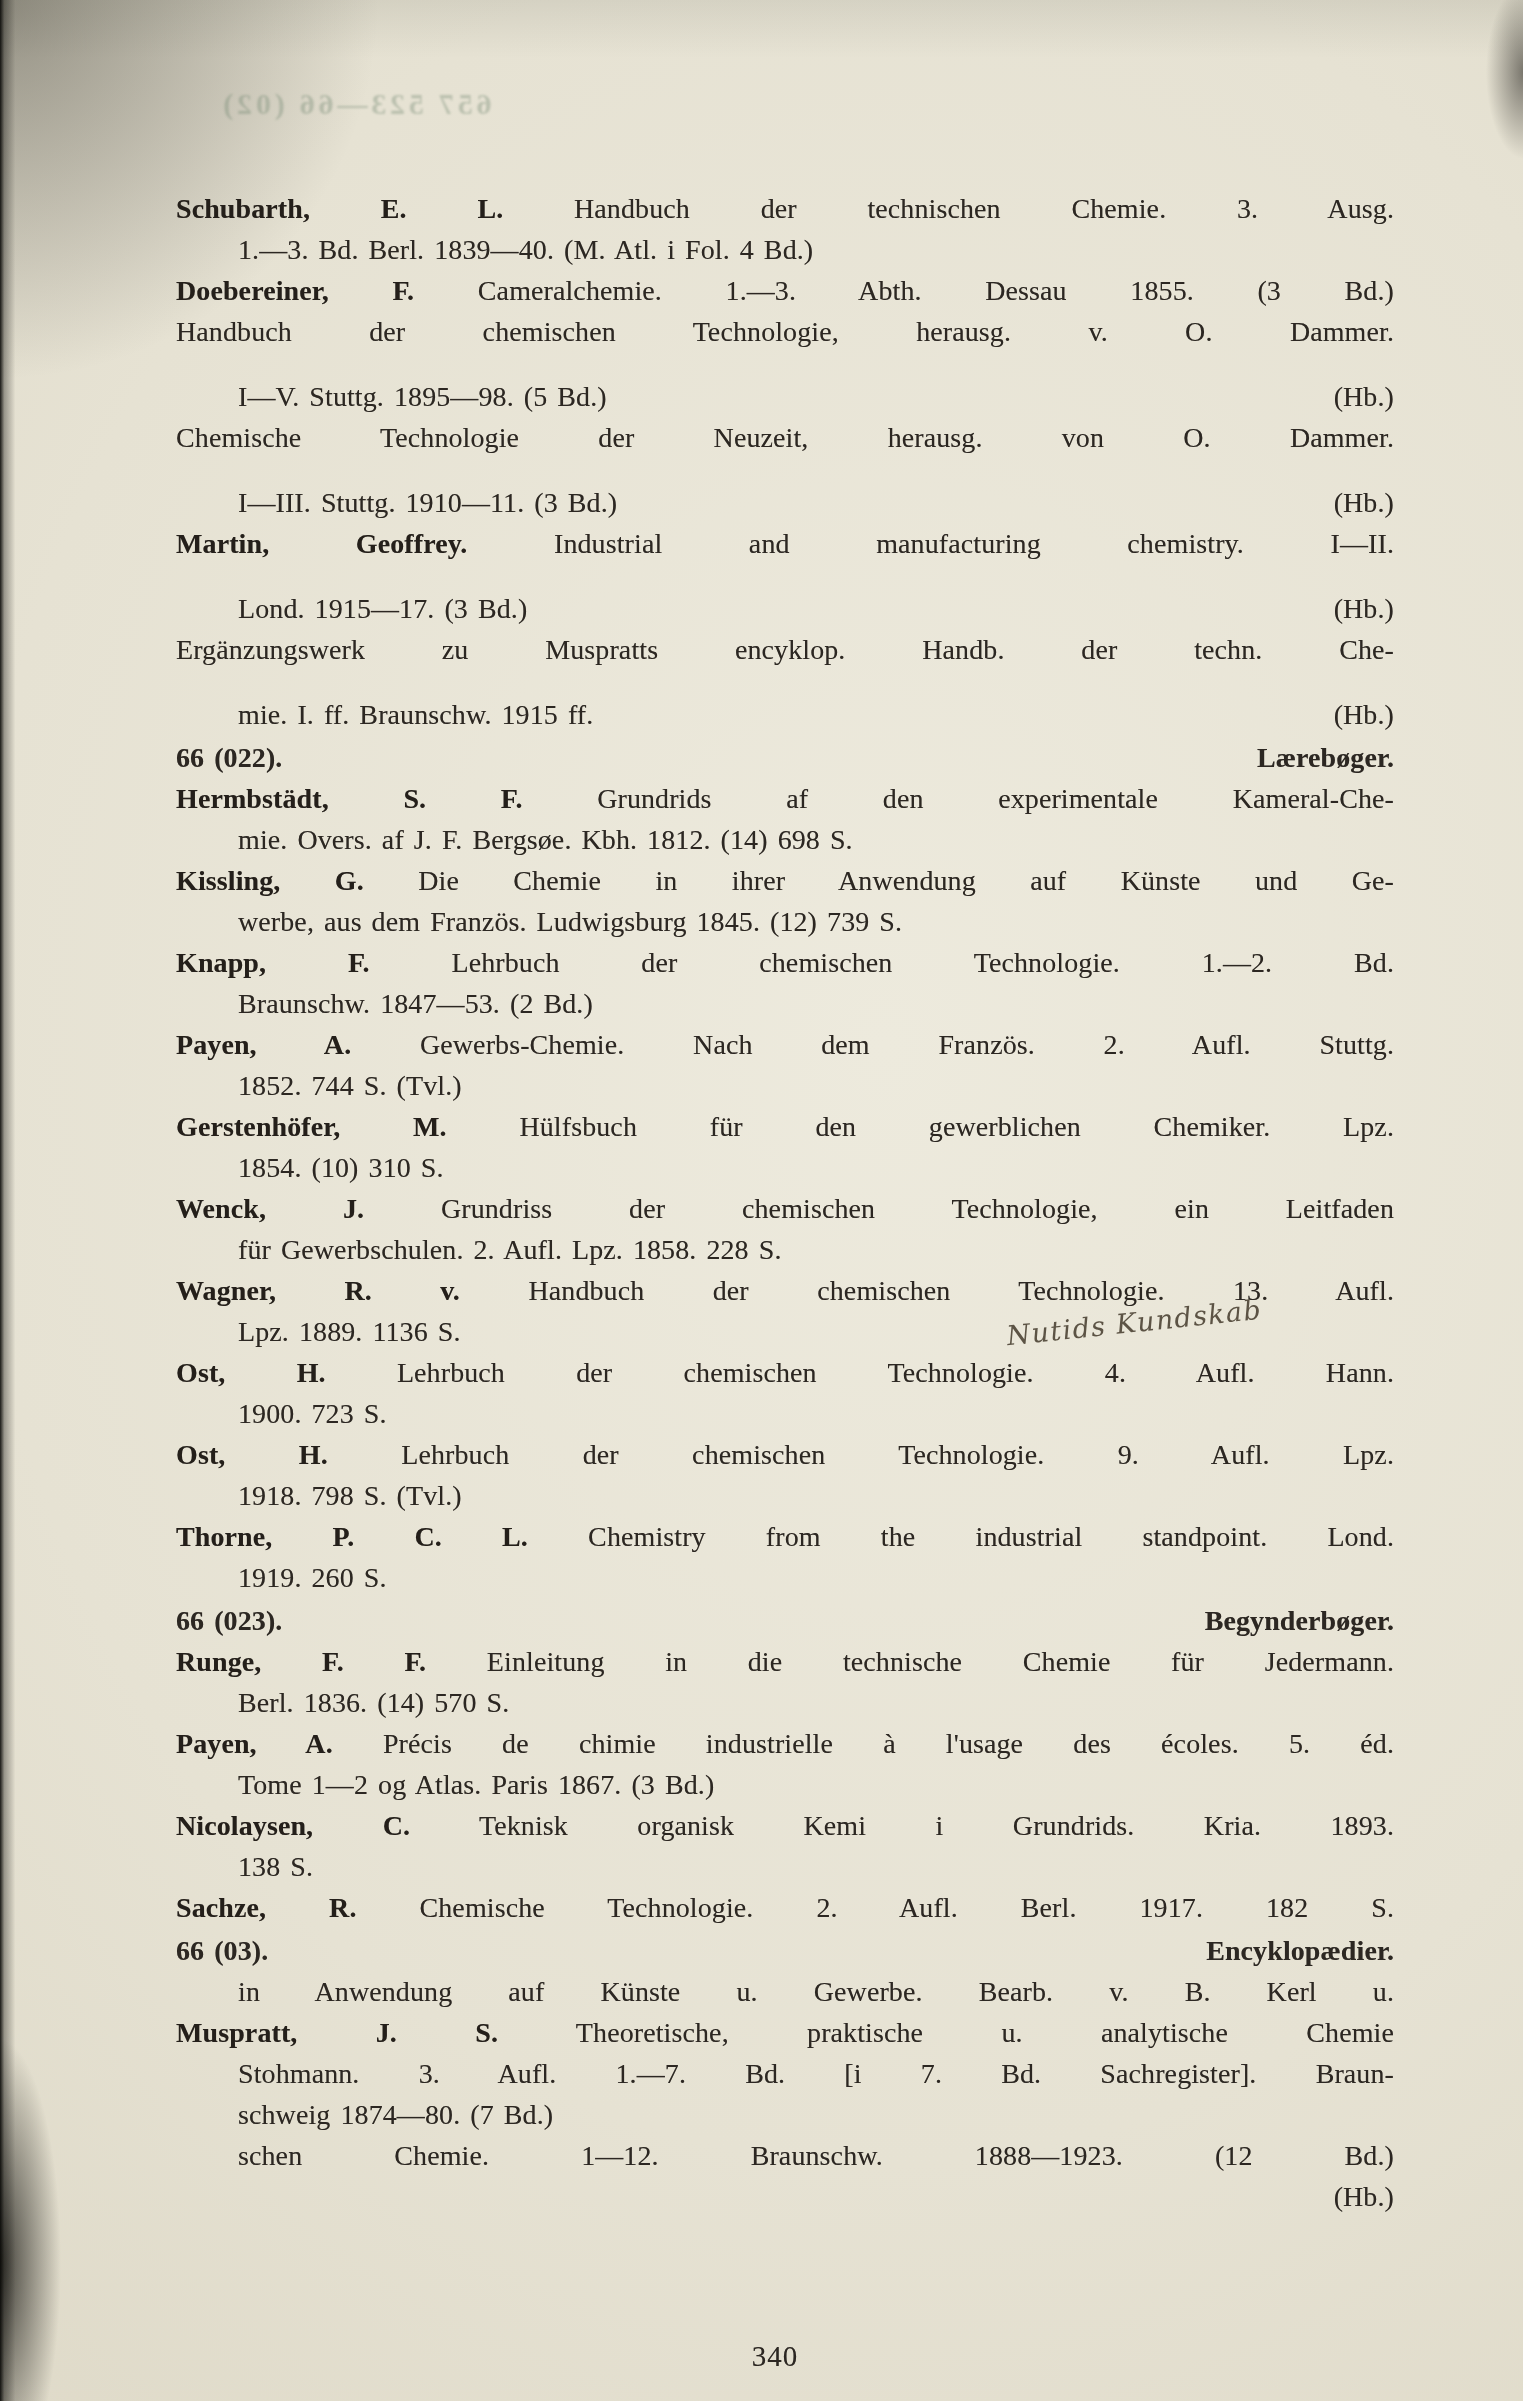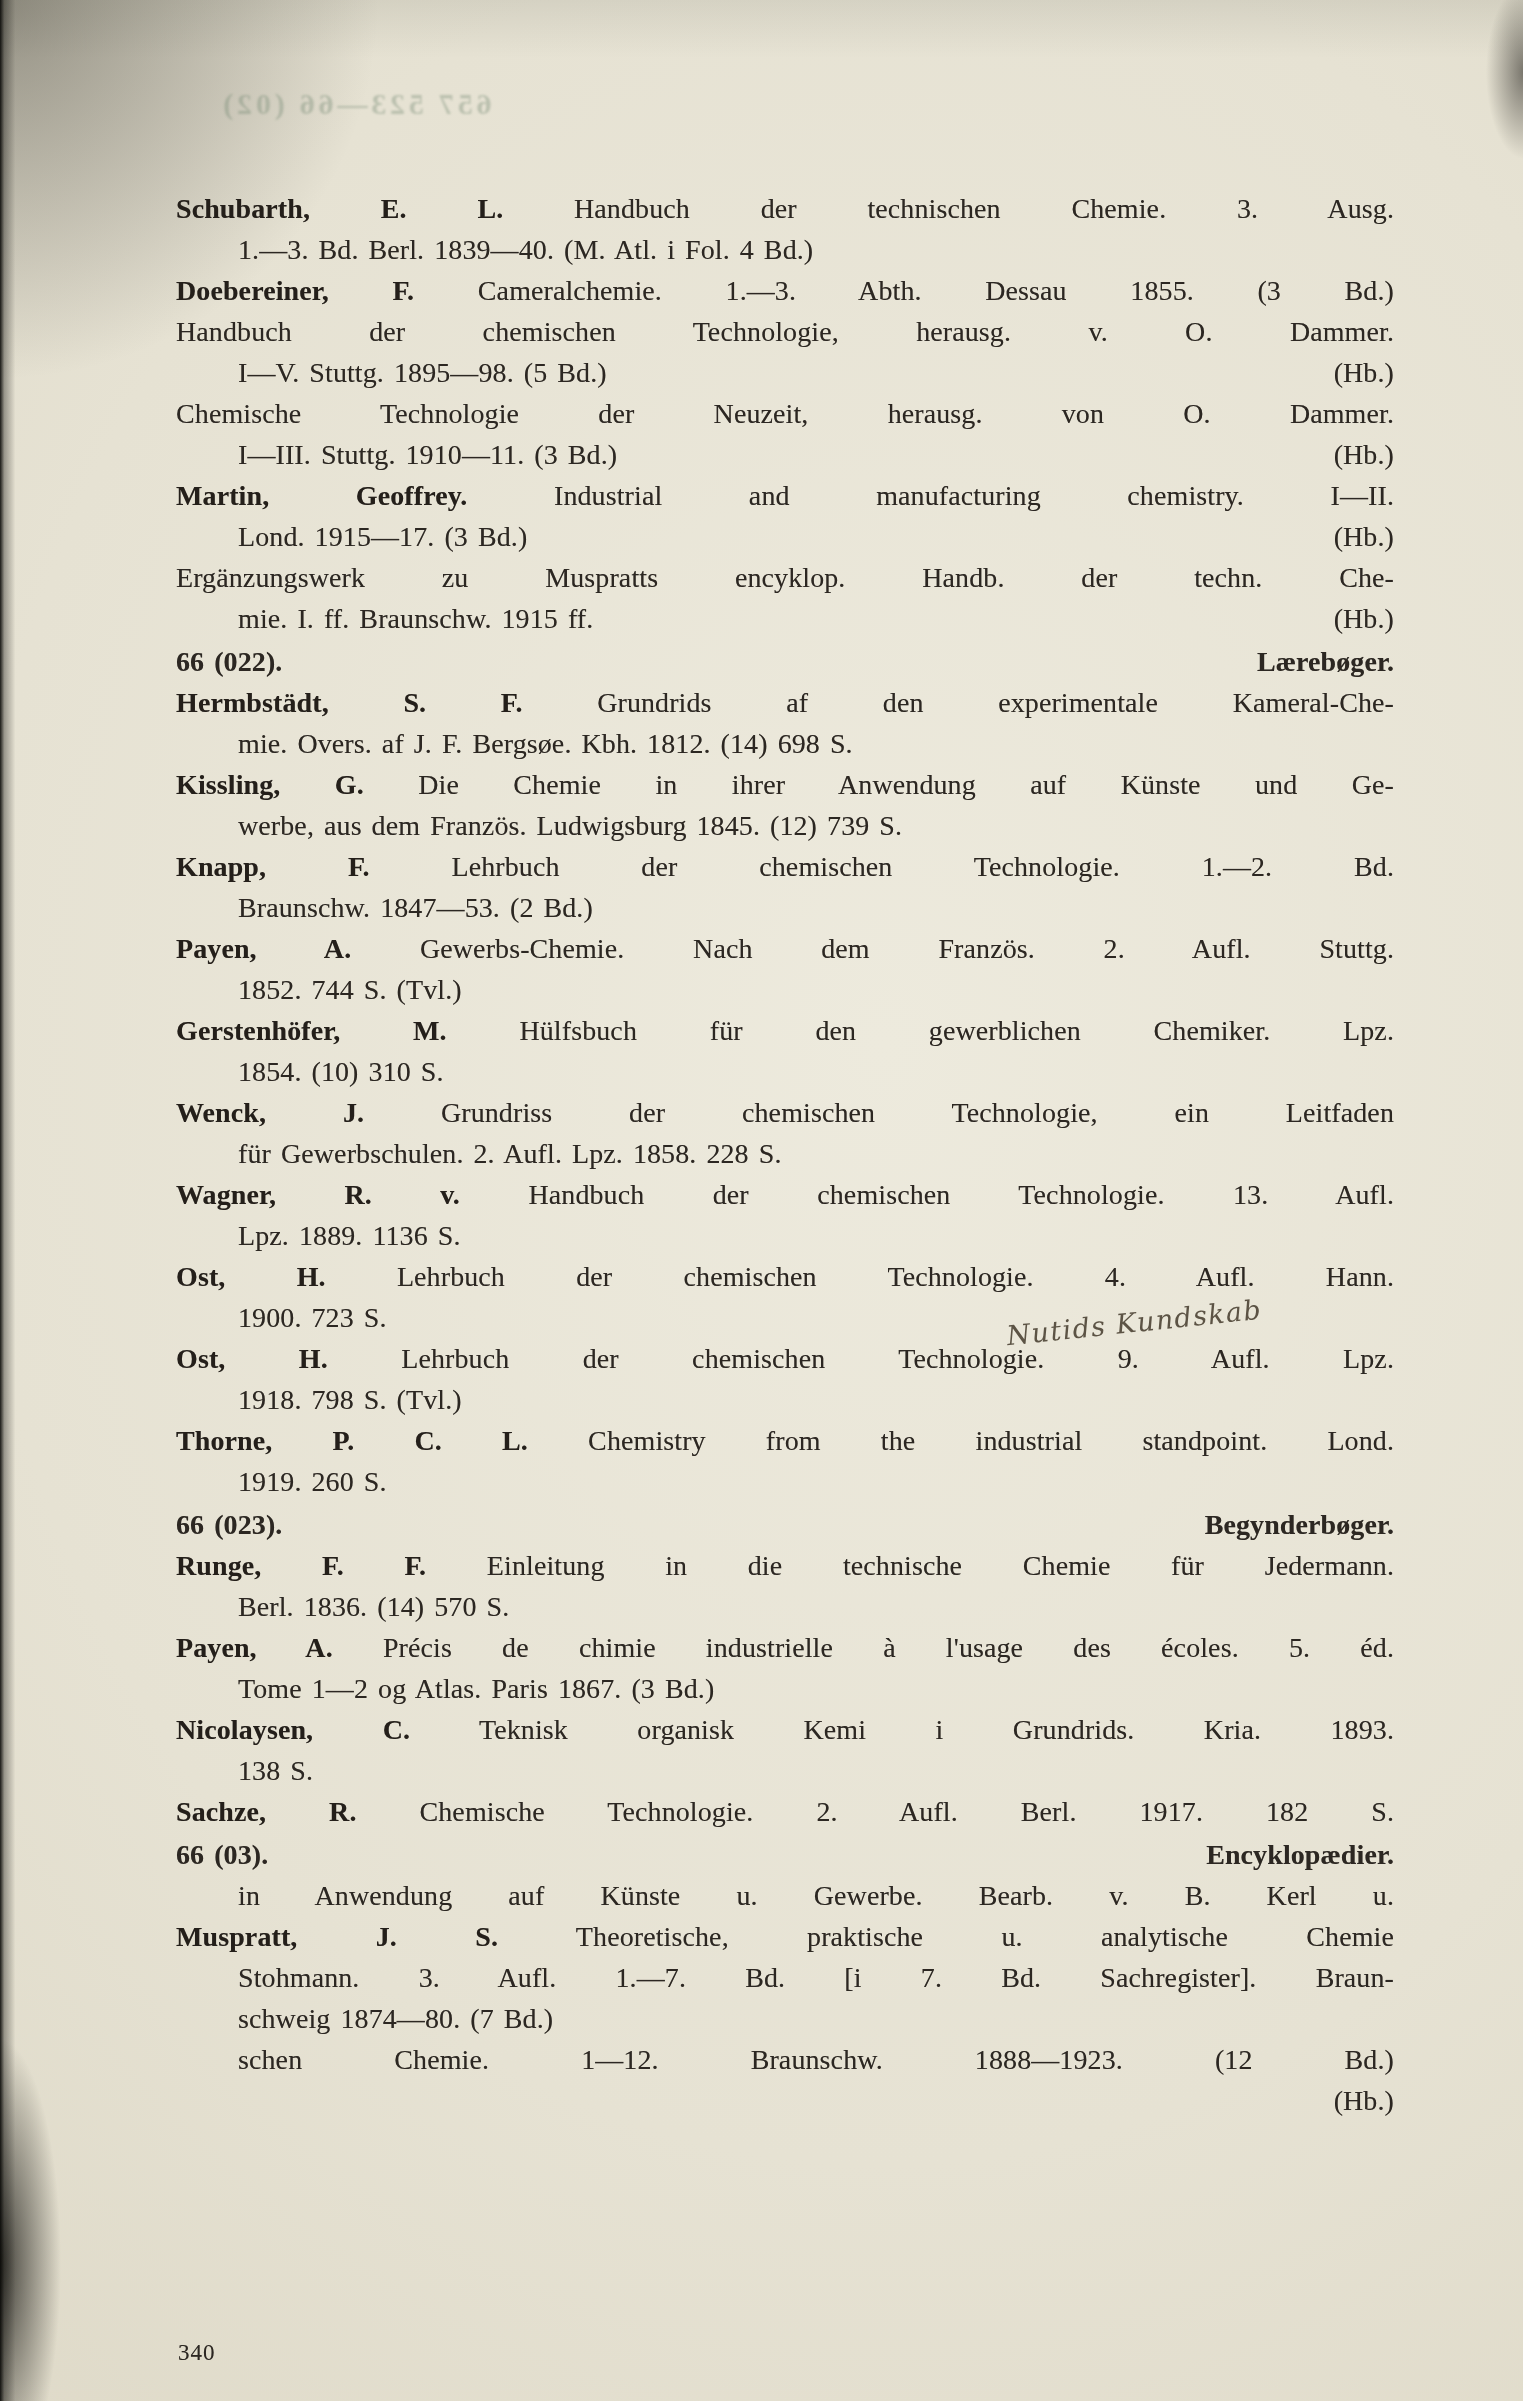--- a/index.html
+++ b/index.html
@@ -41,7 +41,7 @@
   .line { min-height:41px; }
   .line.cont { padding-left:62px; }
   .line.just { text-align:justify; text-align-last:justify; }
-  .line.flexline { display:flex; justify-content:space-between; align-items:flex-start; }
+  .line.flexline { display:flex; justify-content:space-between; align-items:flex-start;margin-top:24px; }
   .line.rightonly { display:flex; justify-content:flex-end; }
   .line.section { display:flex; justify-content:space-between; font-weight:bold; margin-top:2px; }
   b { font-weight:bold; color:#241f1a; }

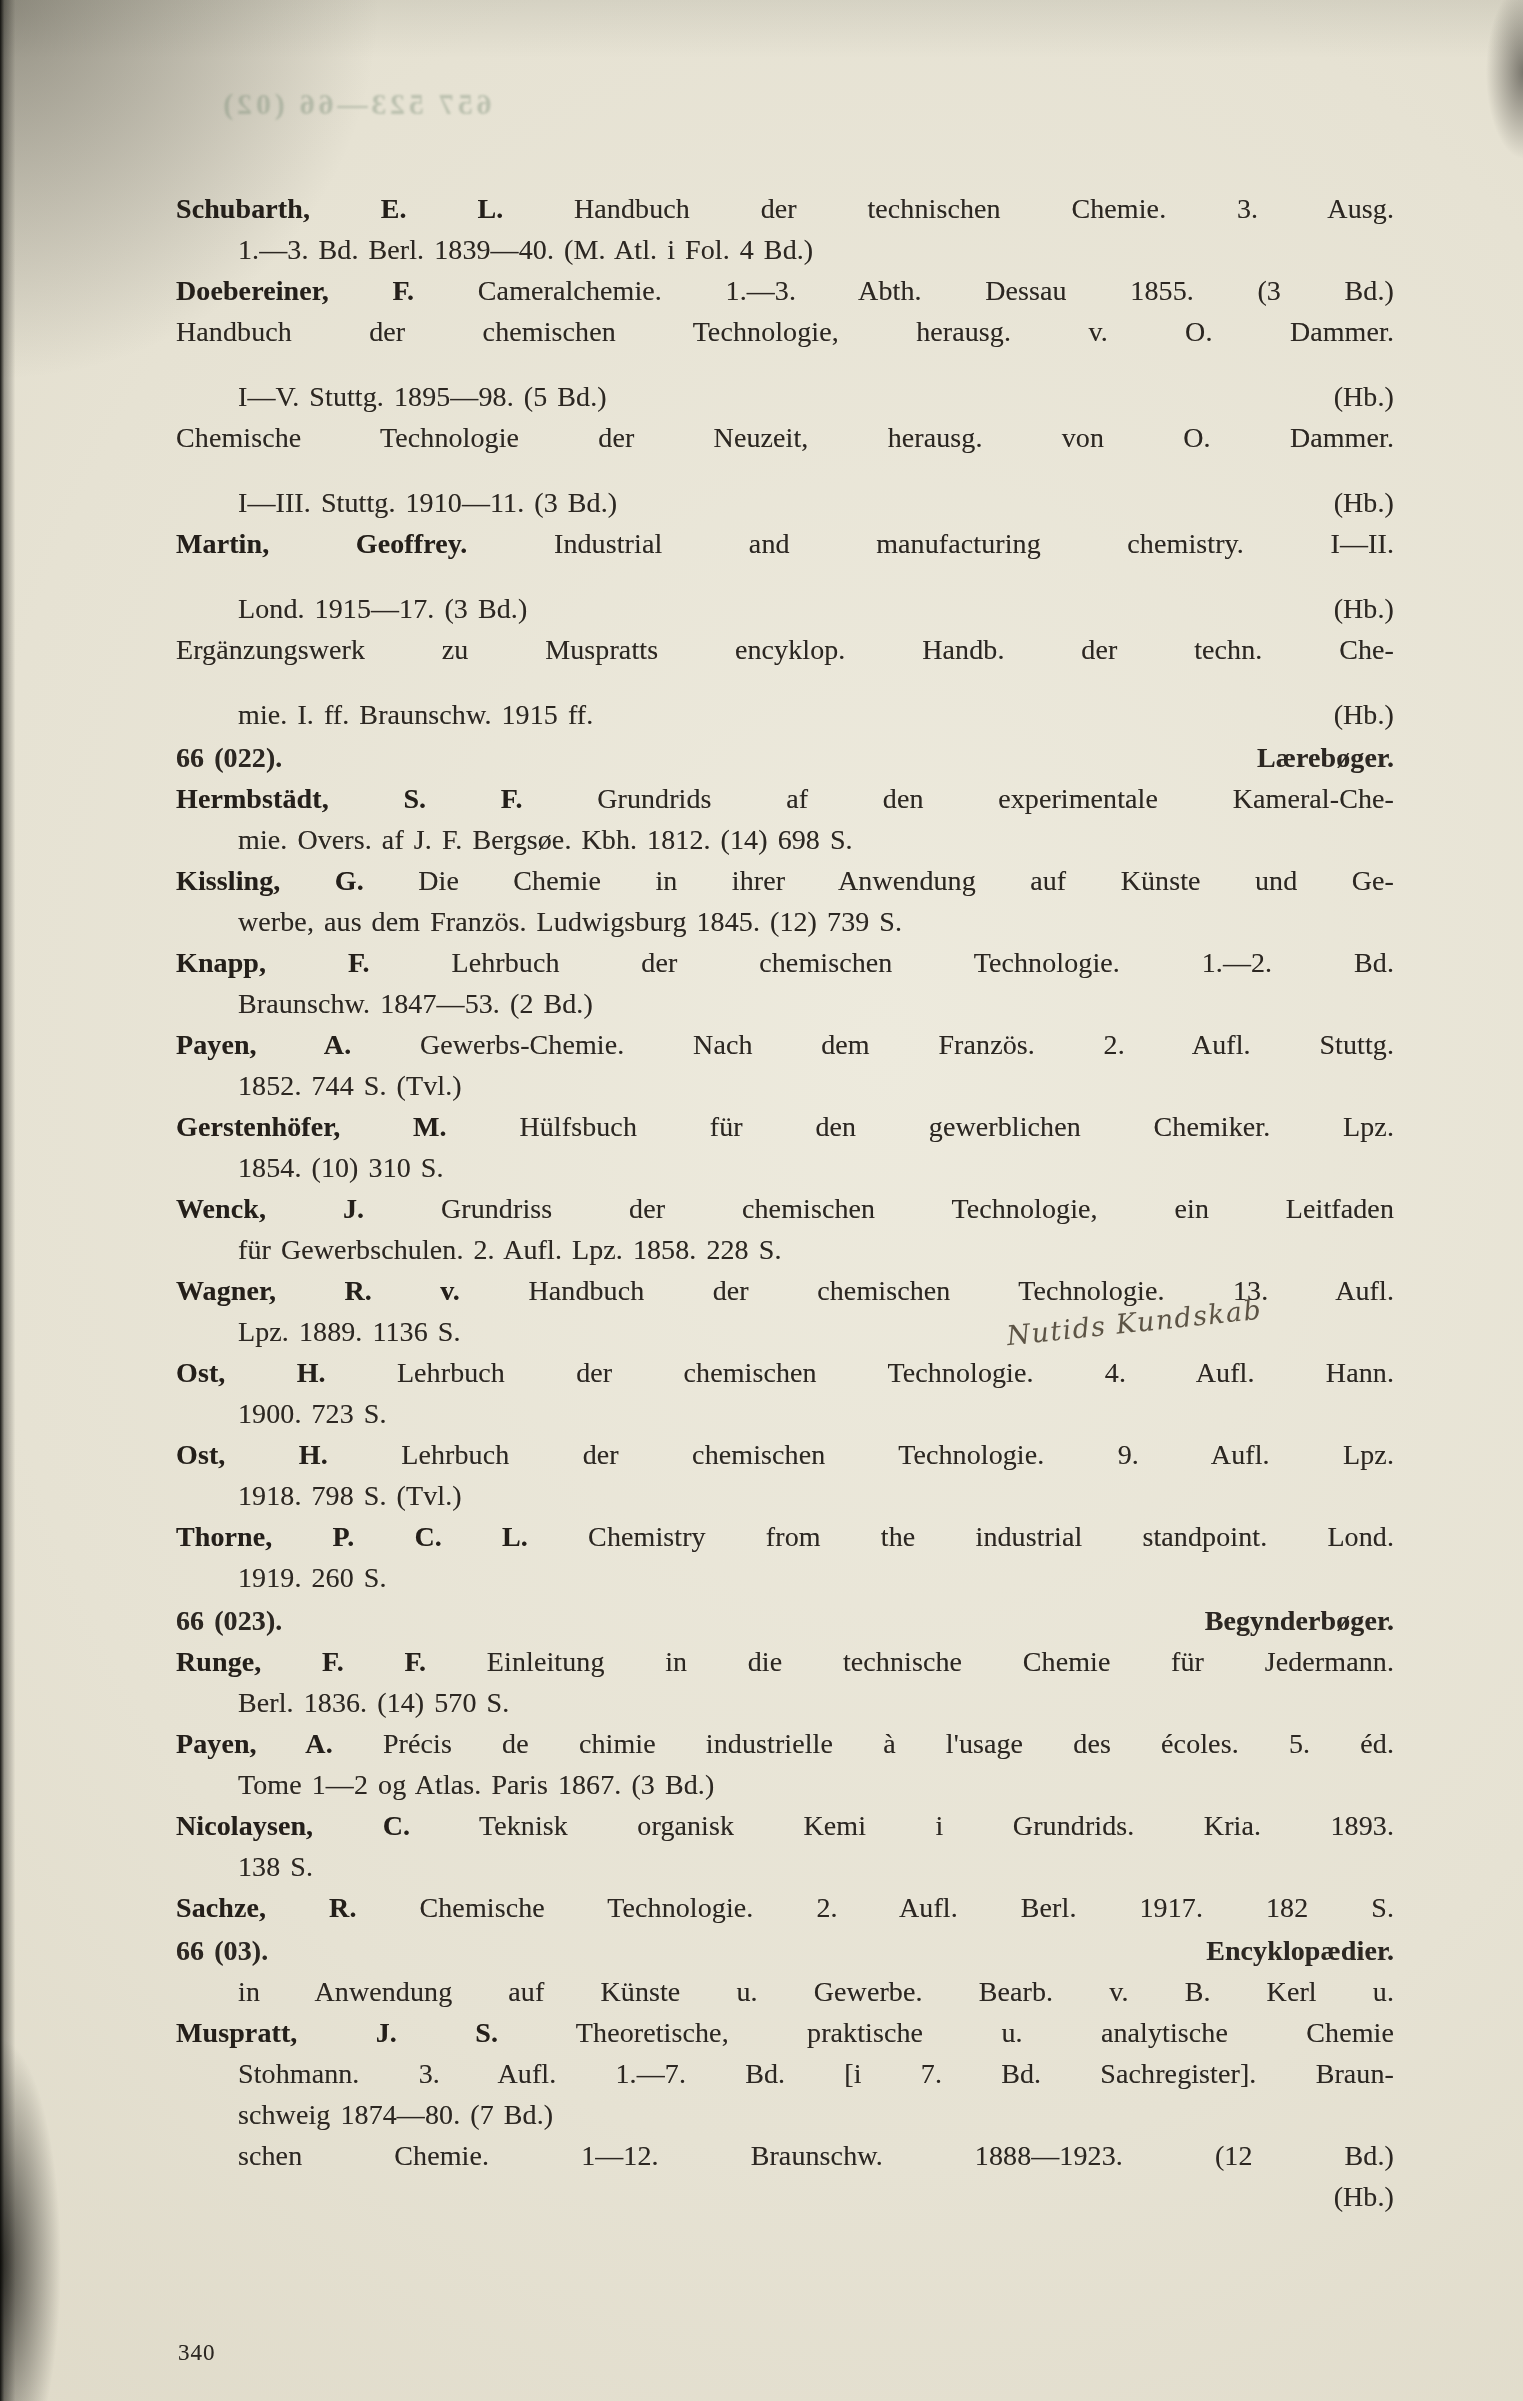--- a/index.html
+++ b/index.html
@@ -53,8 +53,8 @@
     transform:rotate(-6deg);
   }
   .page-number {
-    position:absolute; top:2340px; left:178px; width:1218px;
-    text-align:left; font-size:23px; letter-spacing:1px;
+    position:absolute; top:2340px; left:166px; width:1218px;
+    text-align:center; font-size:29px; letter-spacing:1px;
     text-shadow:0 0 0.5px rgba(44,39,34,0.35);
   }
 </style>

